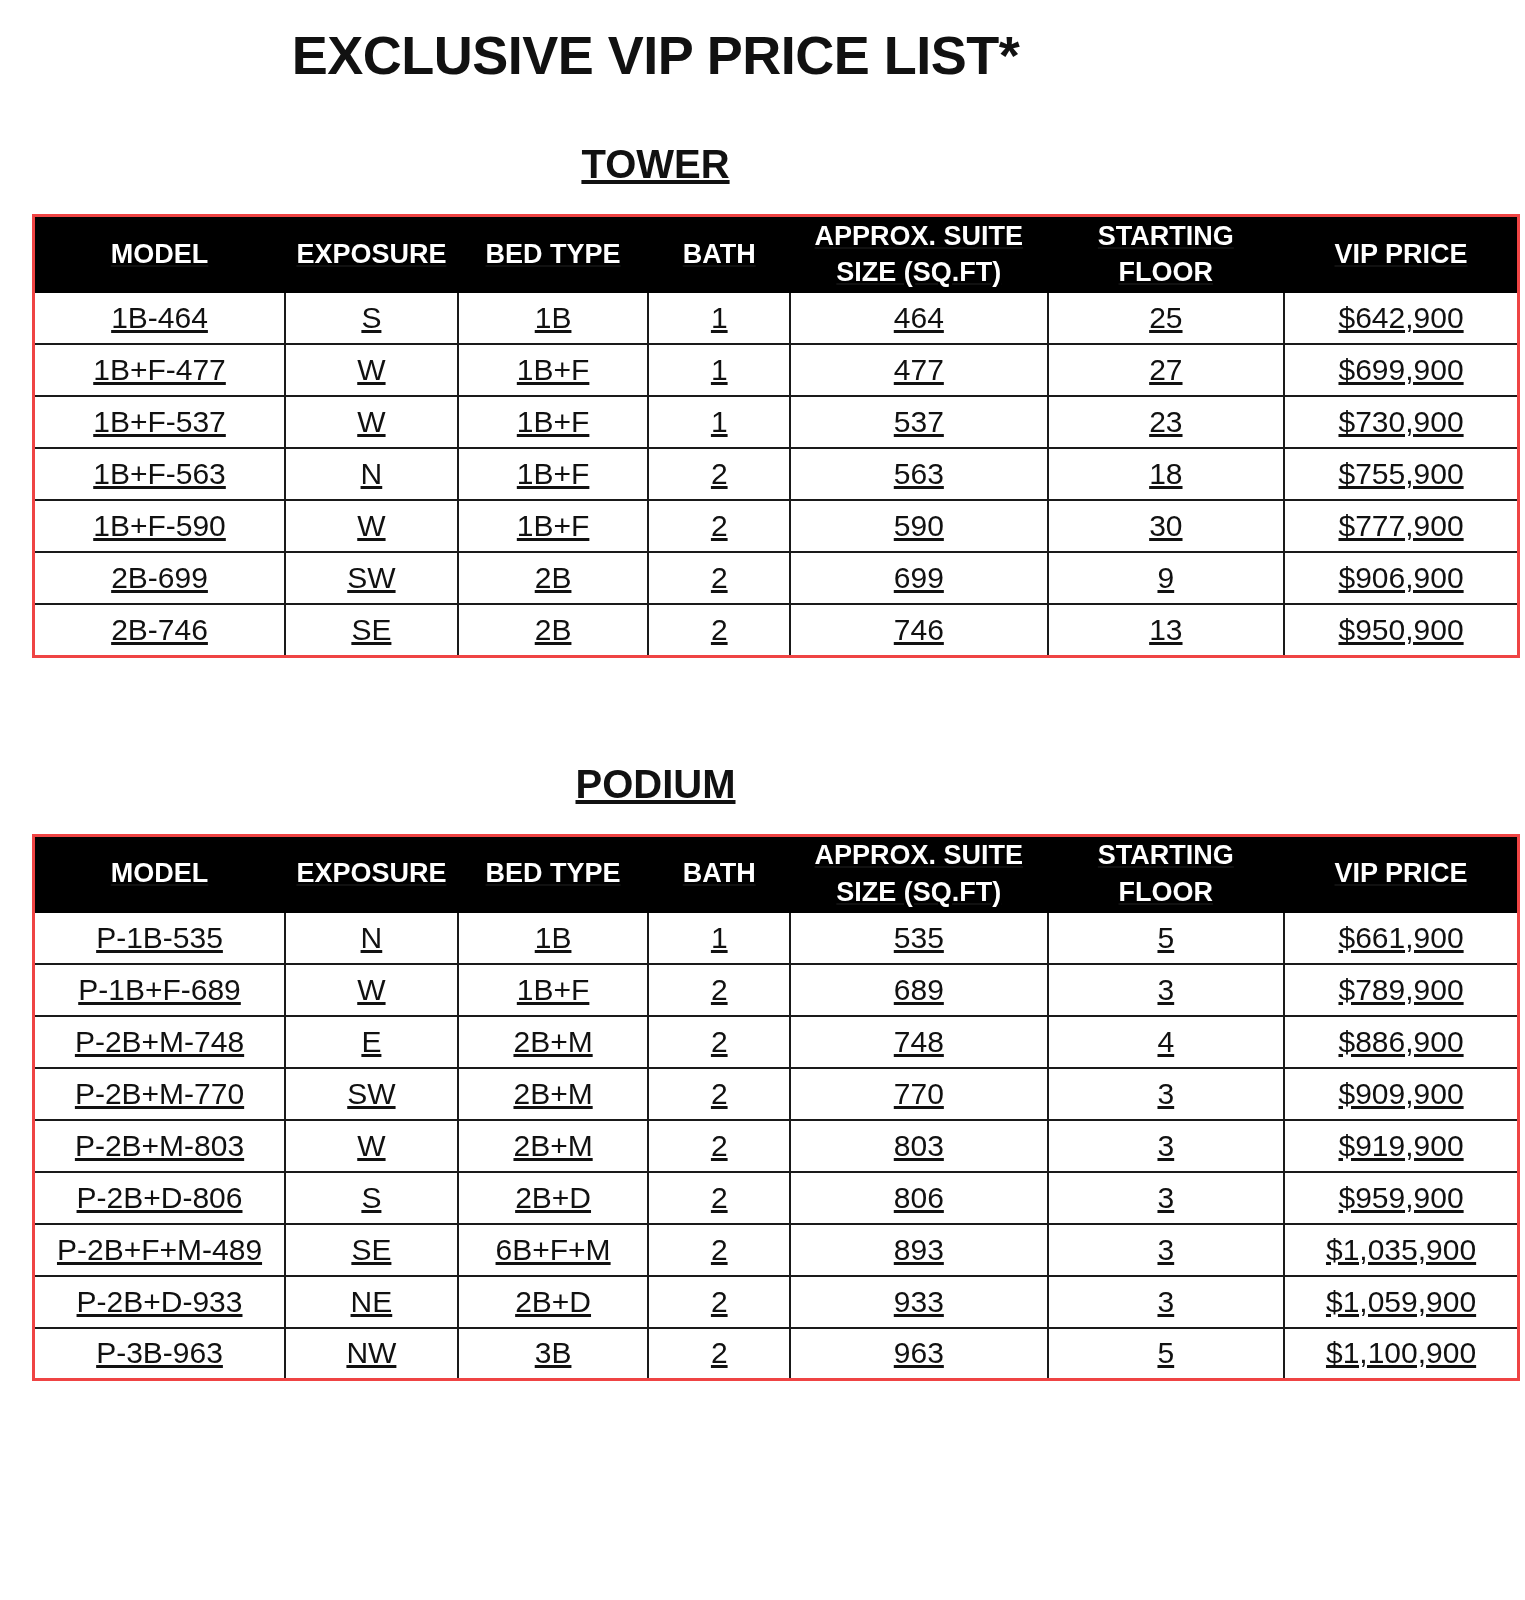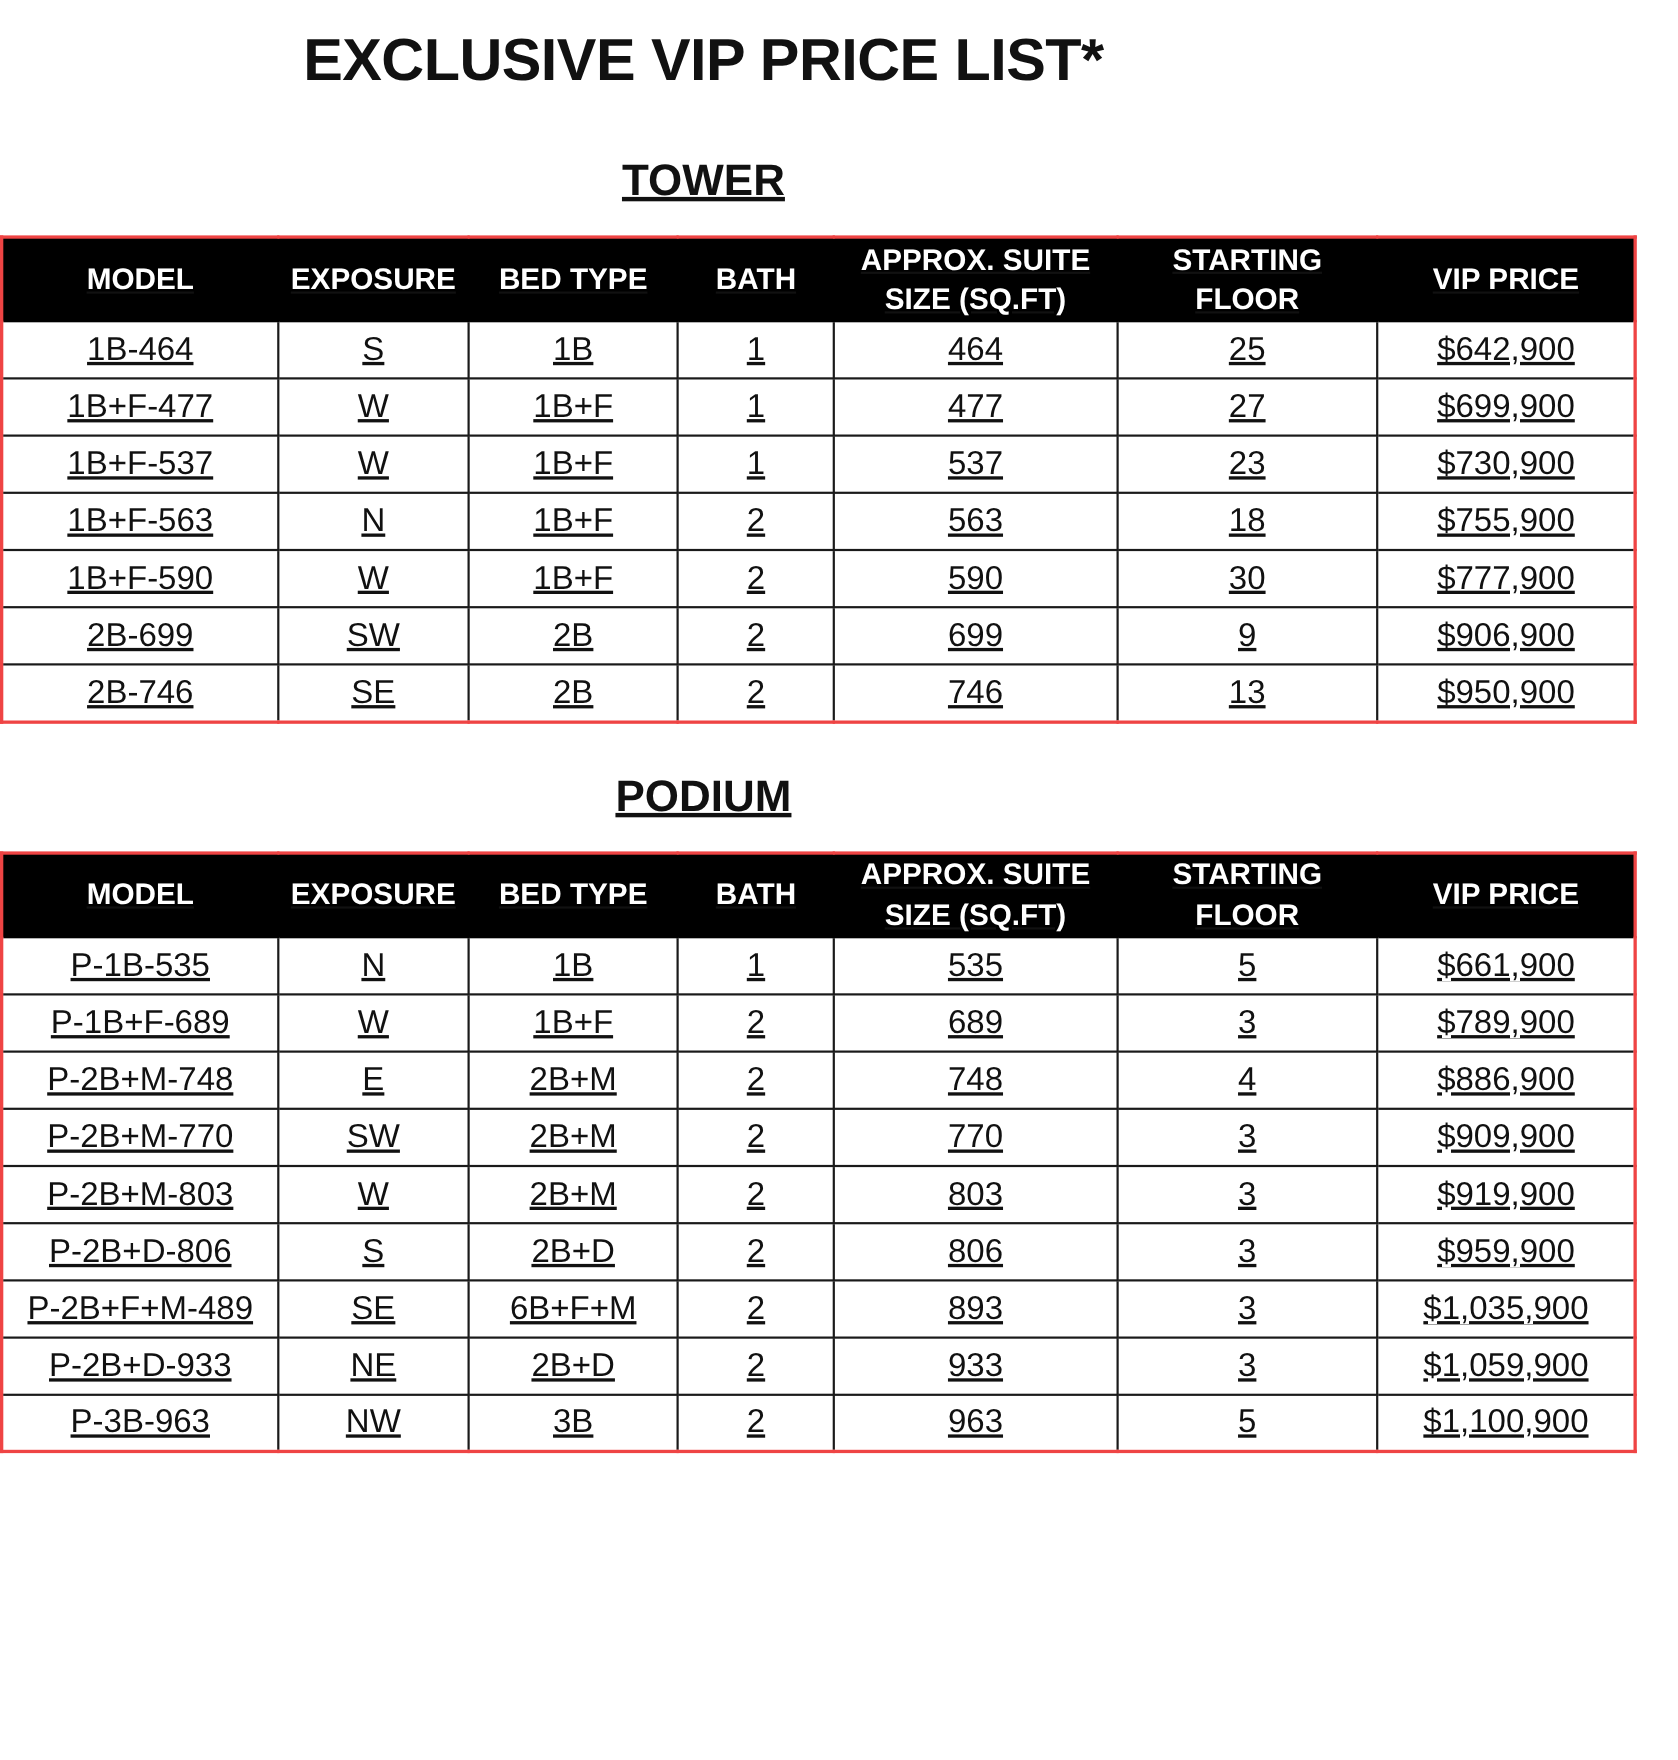--- a/index.html
+++ b/index.html
@@ -17,6 +17,7 @@
     min-height: 1600px;
     box-sizing: border-box;
     padding-top: 28px;
+    padding-left: 32px;
   }
   .page-title {
     margin: 0;

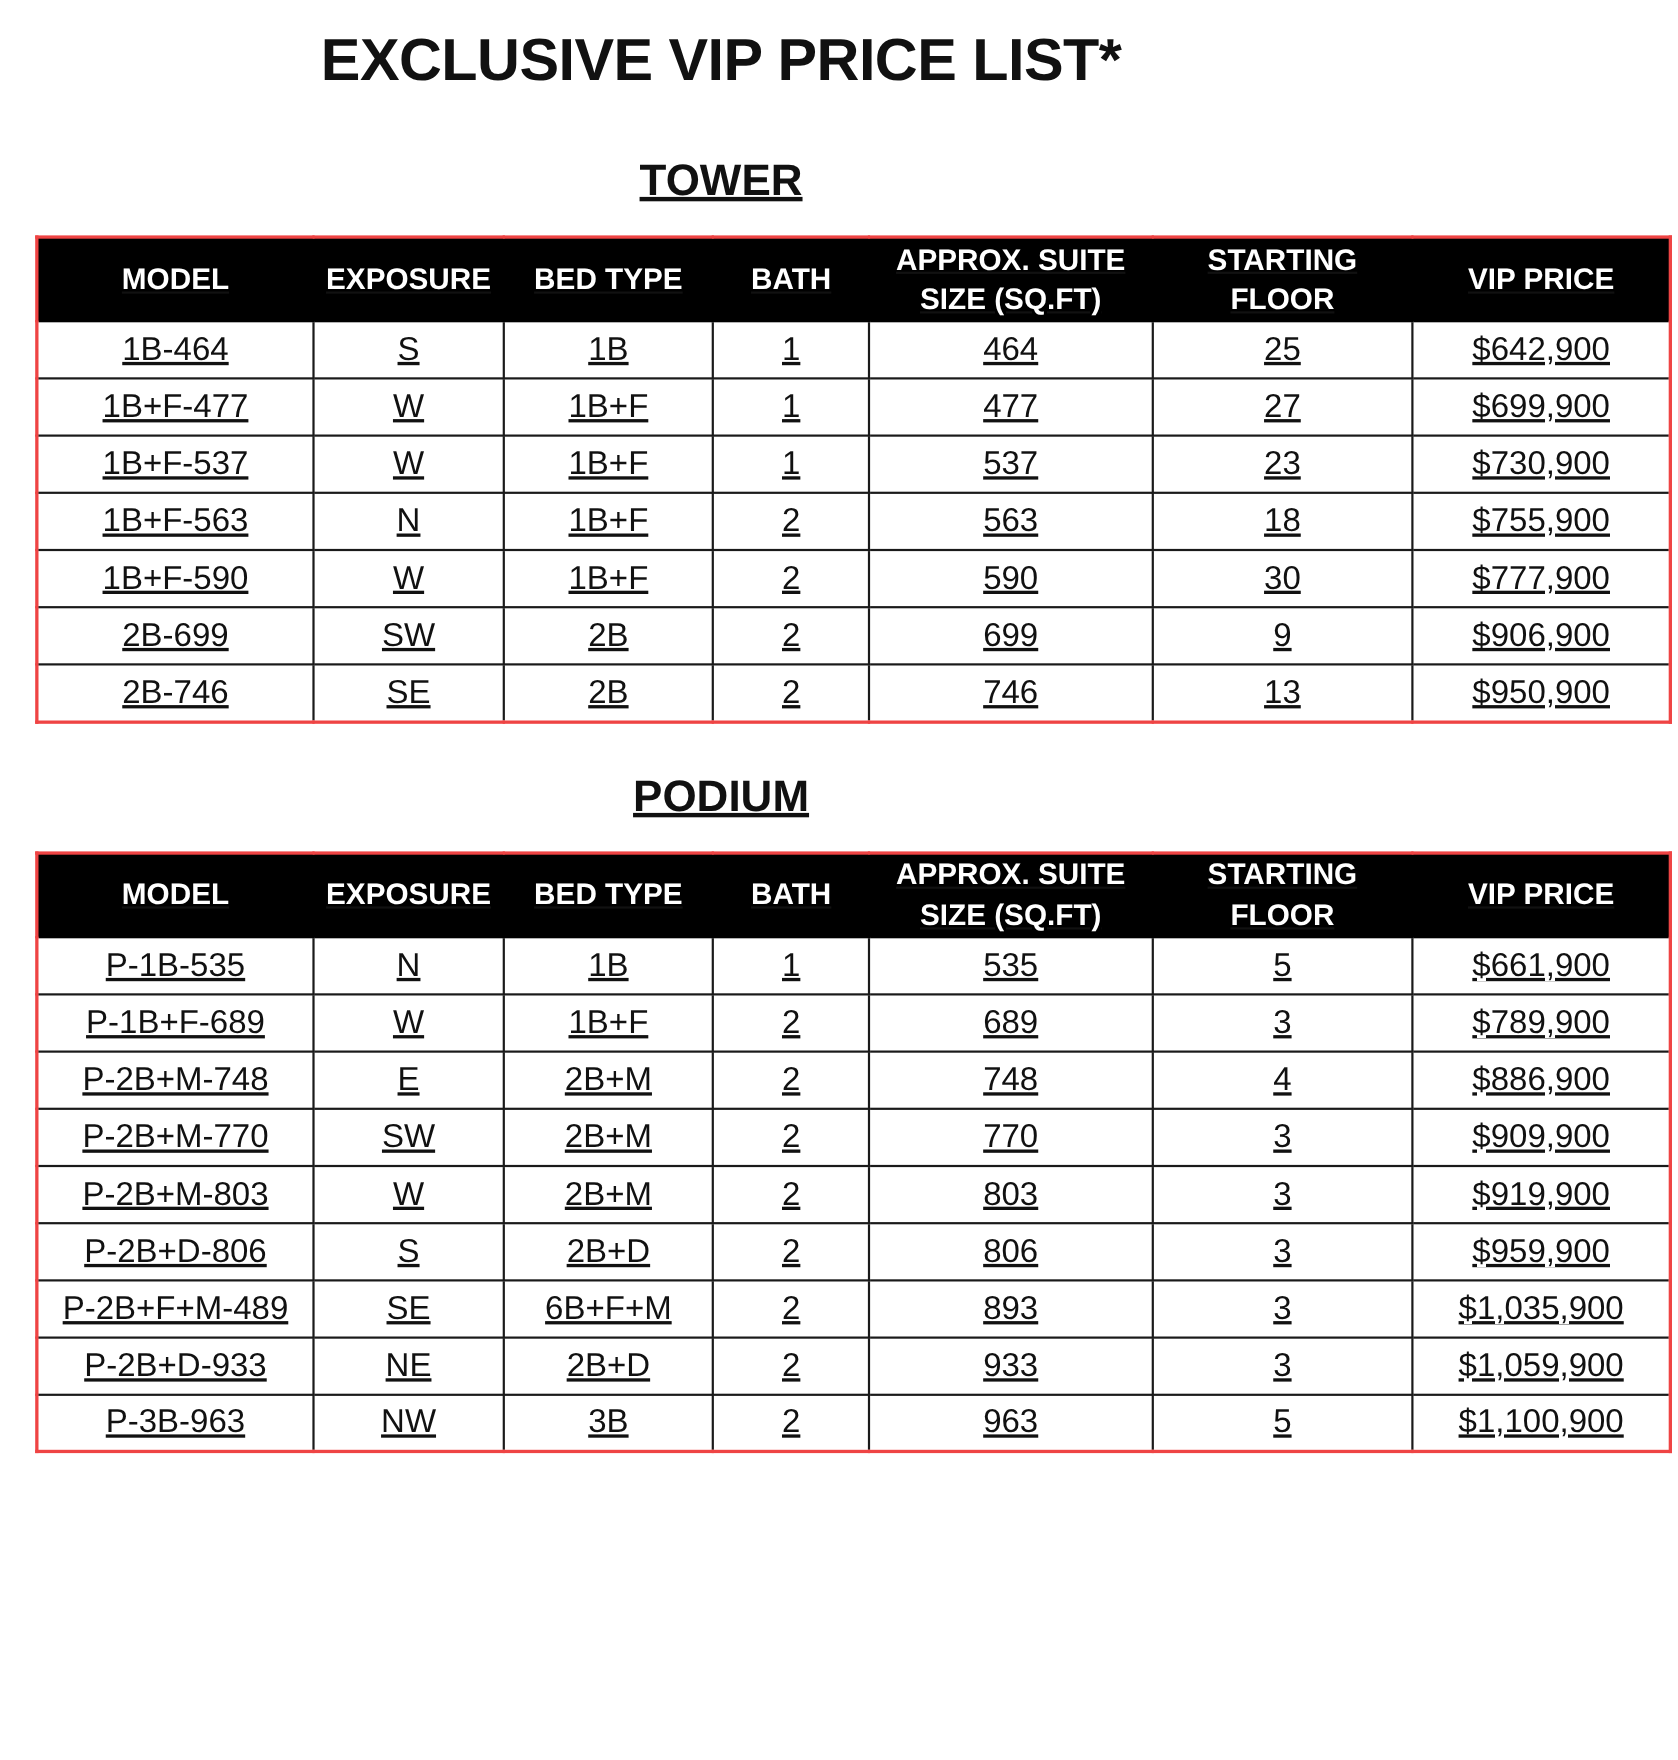--- a/index.html
+++ b/index.html
@@ -30,7 +30,7 @@
   }
   .section { text-align: center; text-decoration: underline; }
   .section:first-of-type { margin-top: 62px; }
-  .section + .section { margin-top: 46px; }
+  .section + .section { margin-top: 106px; }
   .section-heading {
     margin: 0 0 30px 0;
     text-align: center;

